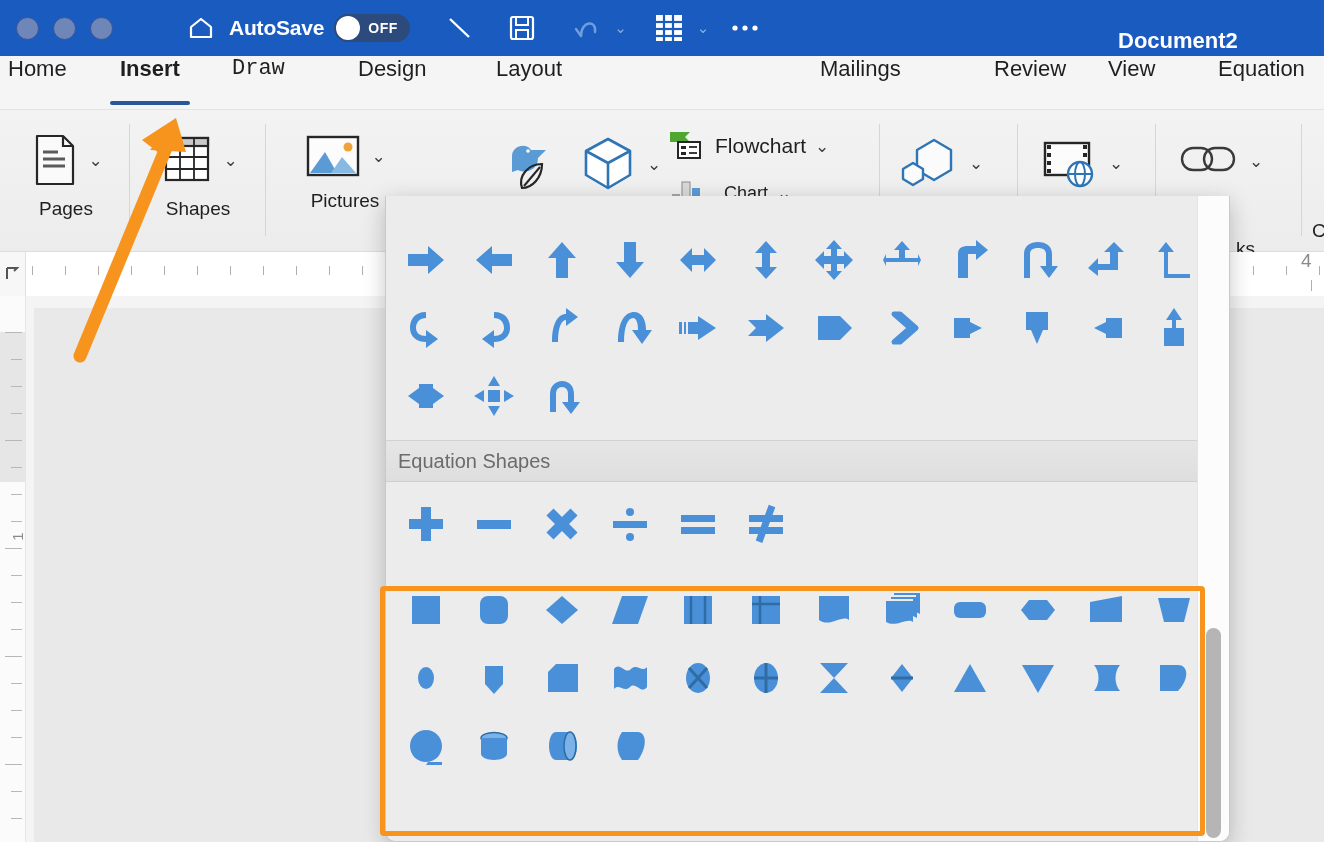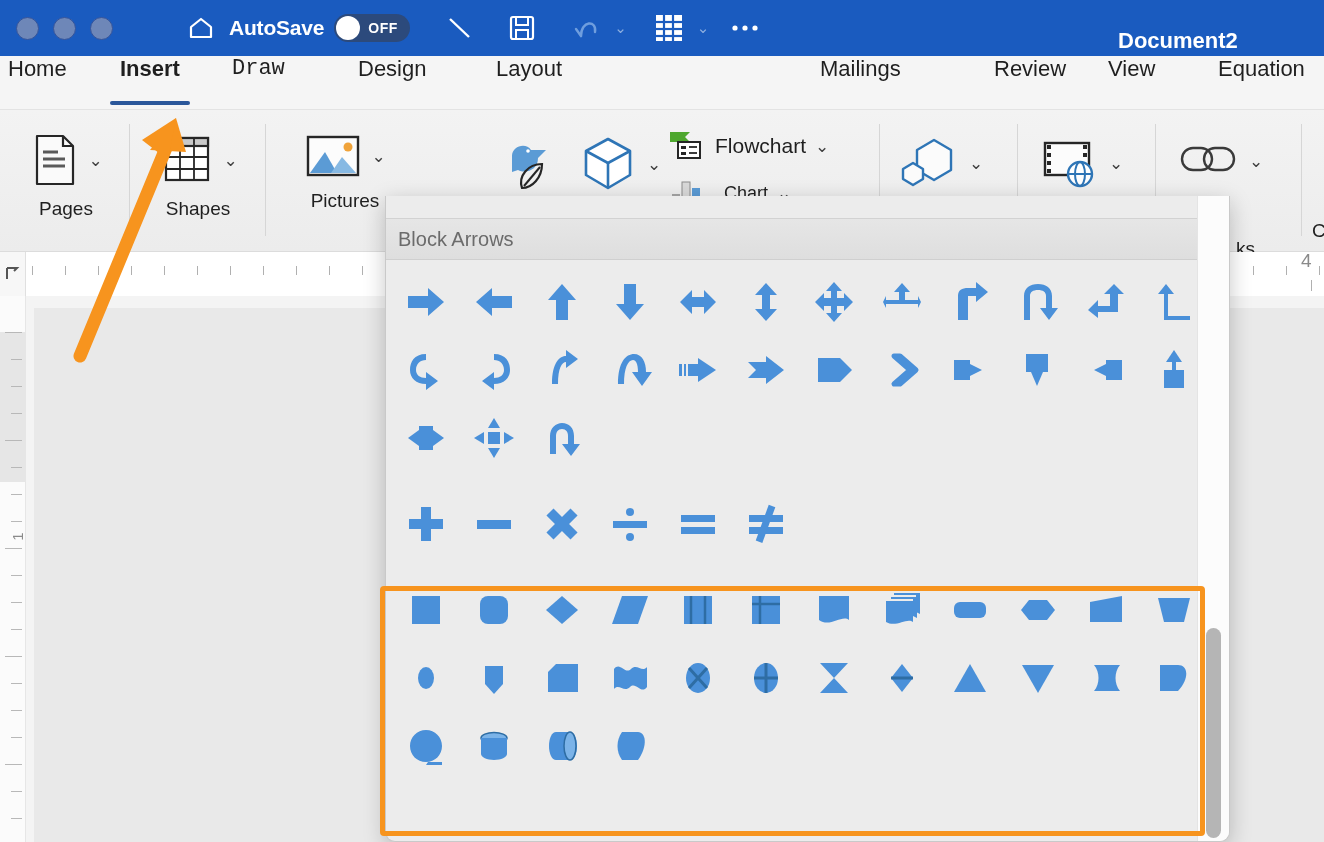--- a/index.html
+++ b/index.html
@@ -517,9 +517,6 @@
 <div class="dropdown">
   <div class="dd-top"></div>
   <div id="dd-sections">
-      <div class="sec-head">
-        <span>Block Arrows</span>
-      </div>
       <div class="sec-body">
         <div class="srow">
           <div class="scell">

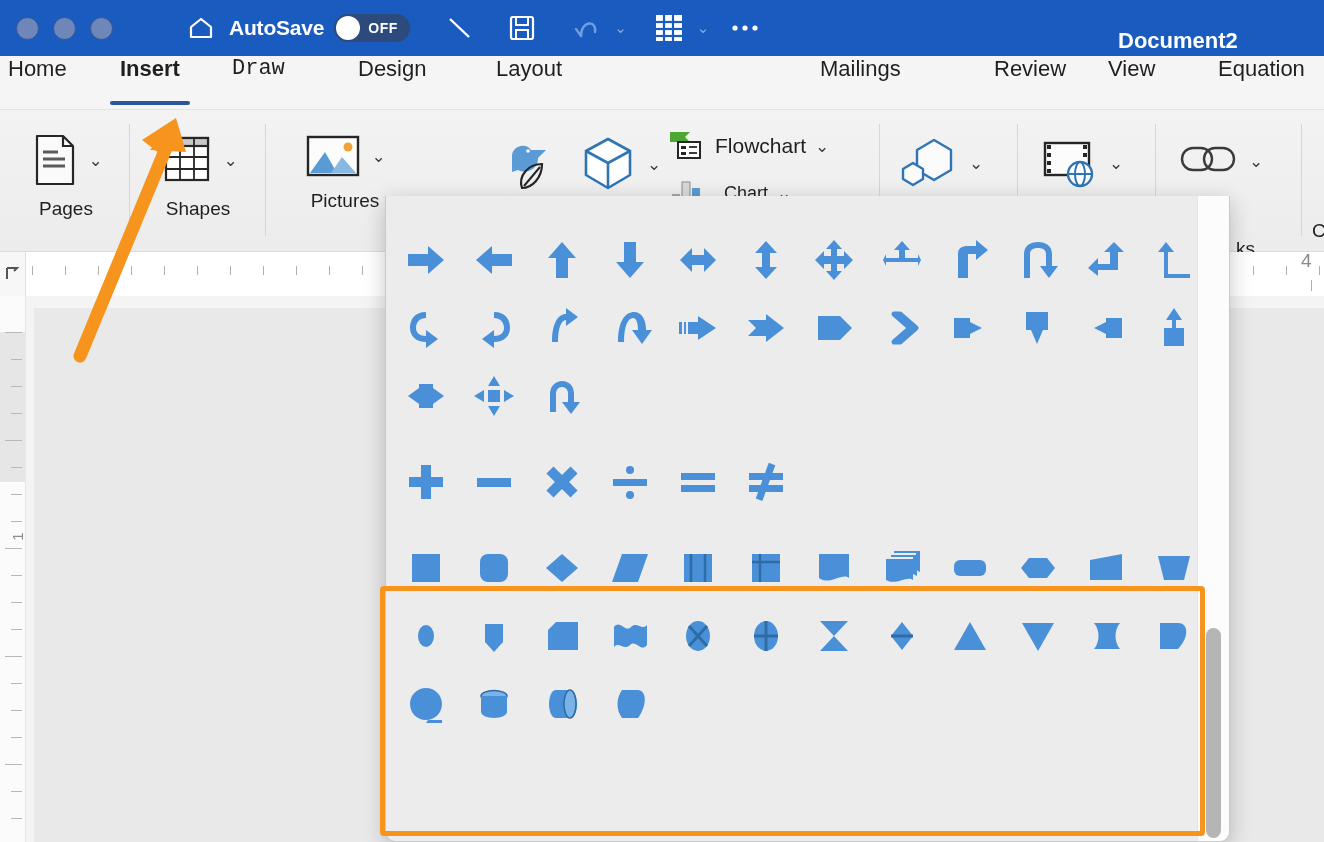--- a/index.html
+++ b/index.html
@@ -688,6 +688,9 @@
           </div>
         </div>
       </div>
+      <div class="sec-head">
+        <span>Equation Shapes</span>
+      </div>
       <div class="sec-body">
         <div class="srow">
           <div class="scell">

